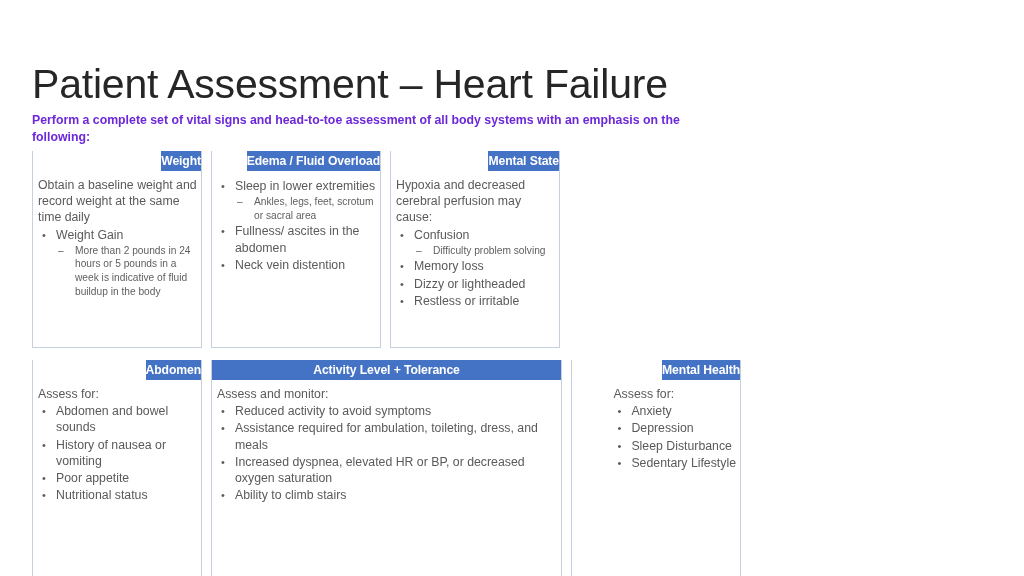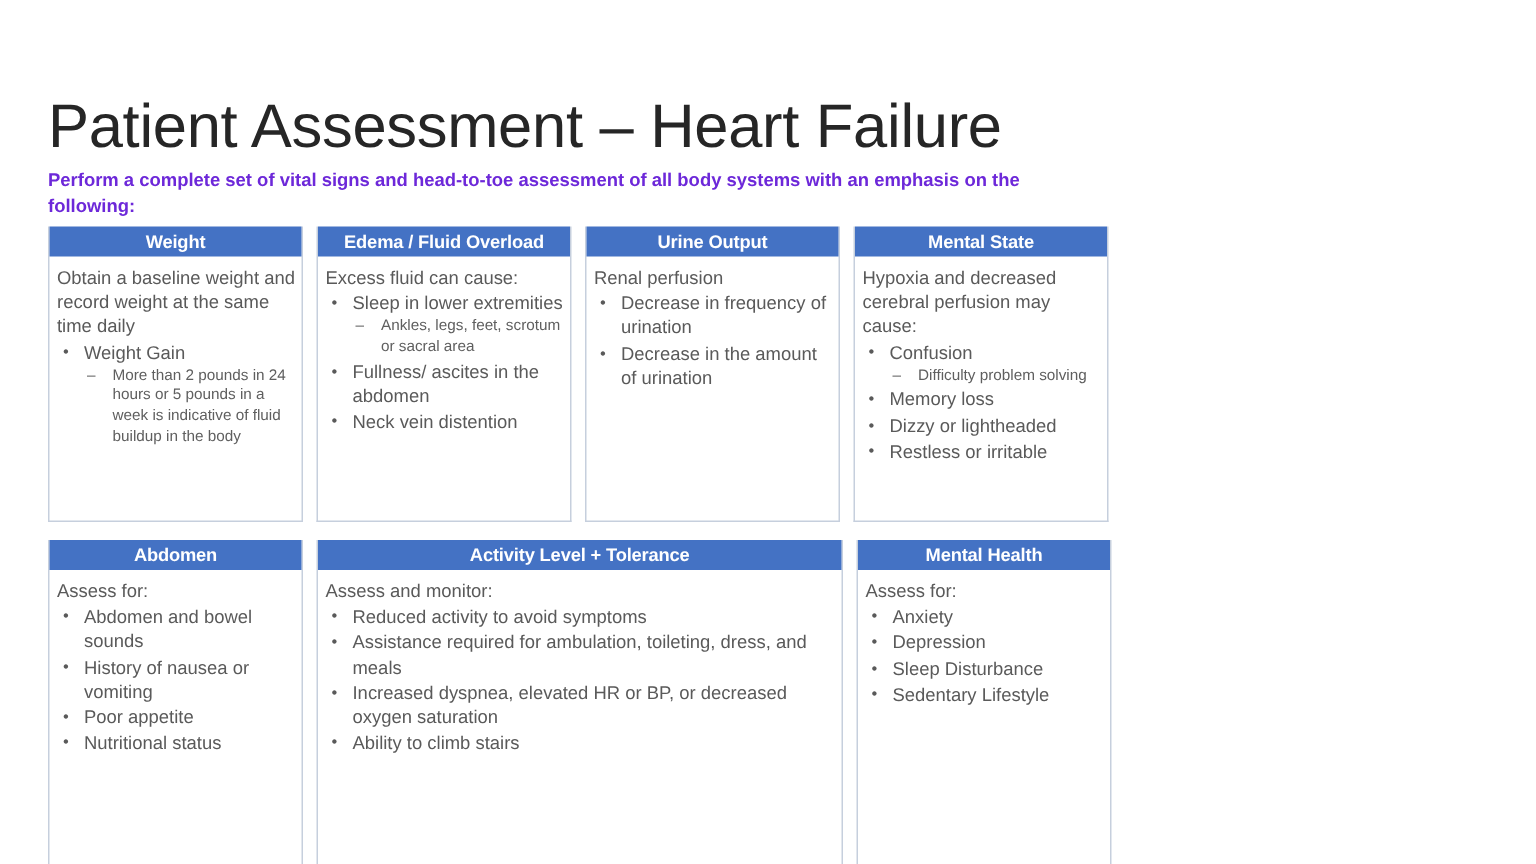--- a/index.html
+++ b/index.html
@@ -75,7 +75,7 @@
     flex-direction: column;
     box-sizing: border-box;
   }
-  .card.w1 { width: 170px; flex: 0 0 170px; }
+  .card.w1 { width: 170px; flex: 0 0 170px; align-items: flex-end; }
   .card.w2 { width: 351px; flex: 0 0 351px; }
 
   .row-1 .card { height: 197px; }

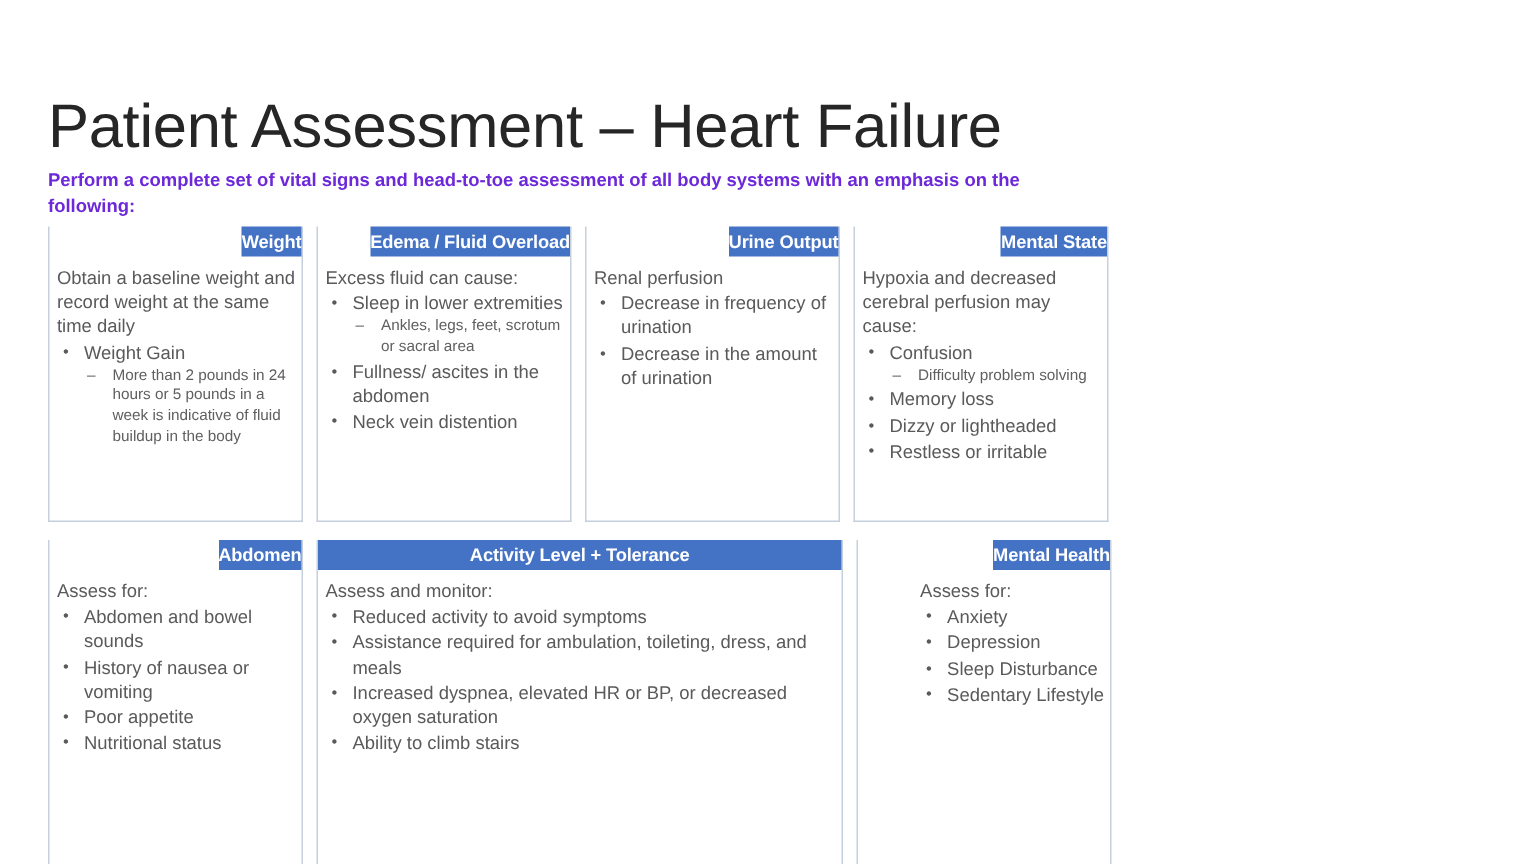--- a/index.html
+++ b/index.html
@@ -210,20 +210,6 @@
         </div>
       </div>
 
-      <div class="card w1">
-        <div class="card-header">Urine Output</div>
-        <div class="card-body">
-          <p class="lead">Renal perfusion</p>
-          <ul class="b1">
-            <li>
-              <span class="txt">Decrease in frequency of urination</span>
-            </li>
-            <li>
-              <span class="txt">Decrease in the amount of urination</span>
-            </li>
-          </ul>
-        </div>
-      </div>
 
       <div class="card w1">
         <div class="card-header">Mental State</div>

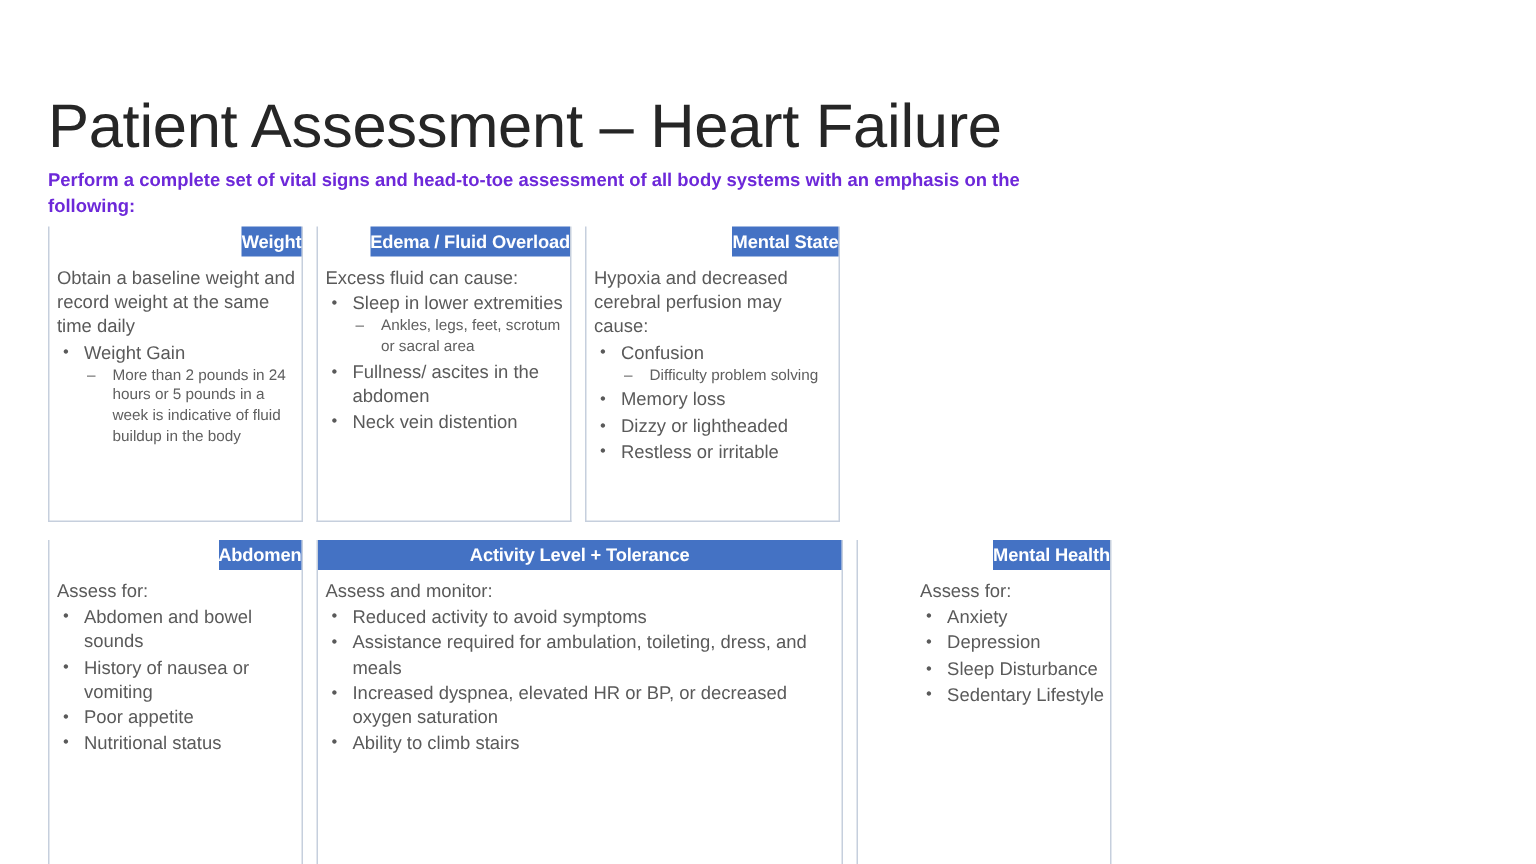--- a/index.html
+++ b/index.html
@@ -192,7 +192,6 @@
       <div class="card w1">
         <div class="card-header">Edema / Fluid Overload</div>
         <div class="card-body">
-          <p class="lead">Excess fluid can cause:</p>
           <ul class="b1">
             <li>
               <span class="txt">Sleep in lower extremities</span>

